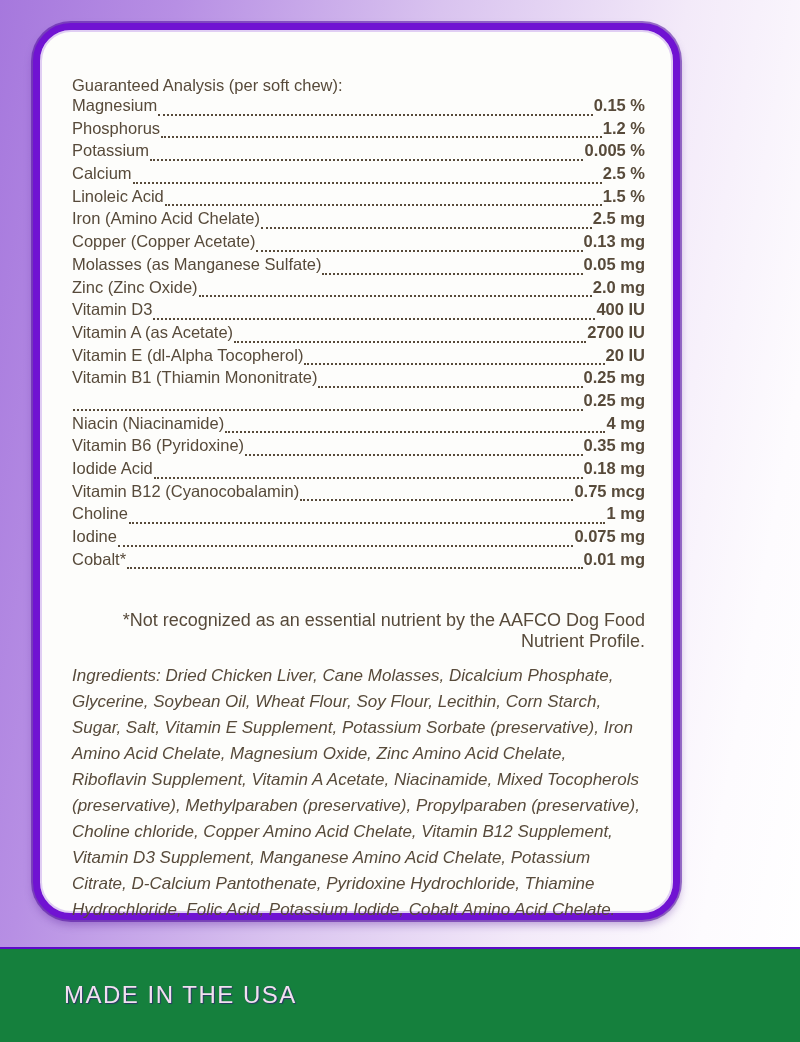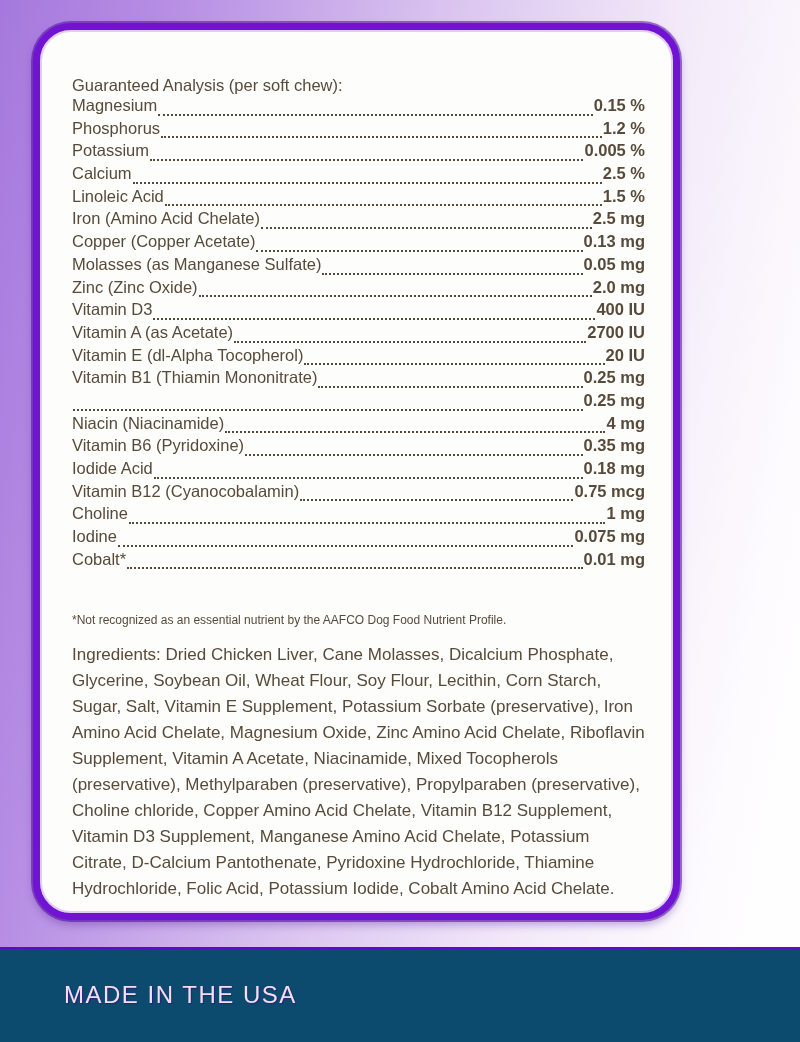--- a/index.html
+++ b/index.html
@@ -56,8 +56,9 @@
   .ga-row .nvalue { flex: 0 0 auto; font-weight: bold; }
   .footnote {
     margin-top: 38px;
-    font-size: 12px;
+    font-size: 18px;
     line-height: 21px;
+    text-align: right;
   }
   .ingredients {
     margin-top: 11px;

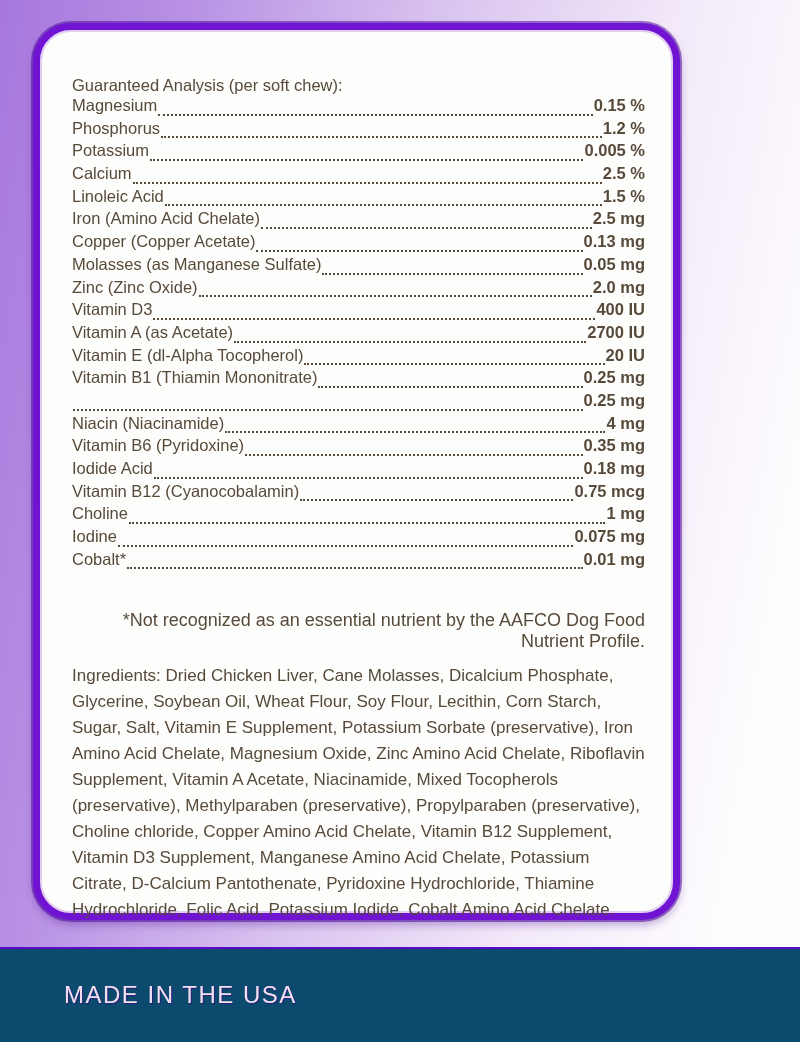--- a/index.html
+++ b/index.html
@@ -65,6 +65,7 @@
     font-size: 17px;
     line-height: 26px;
     text-align: left;
+    font-style: italic;
   }
   .footer-band {
     position: absolute;

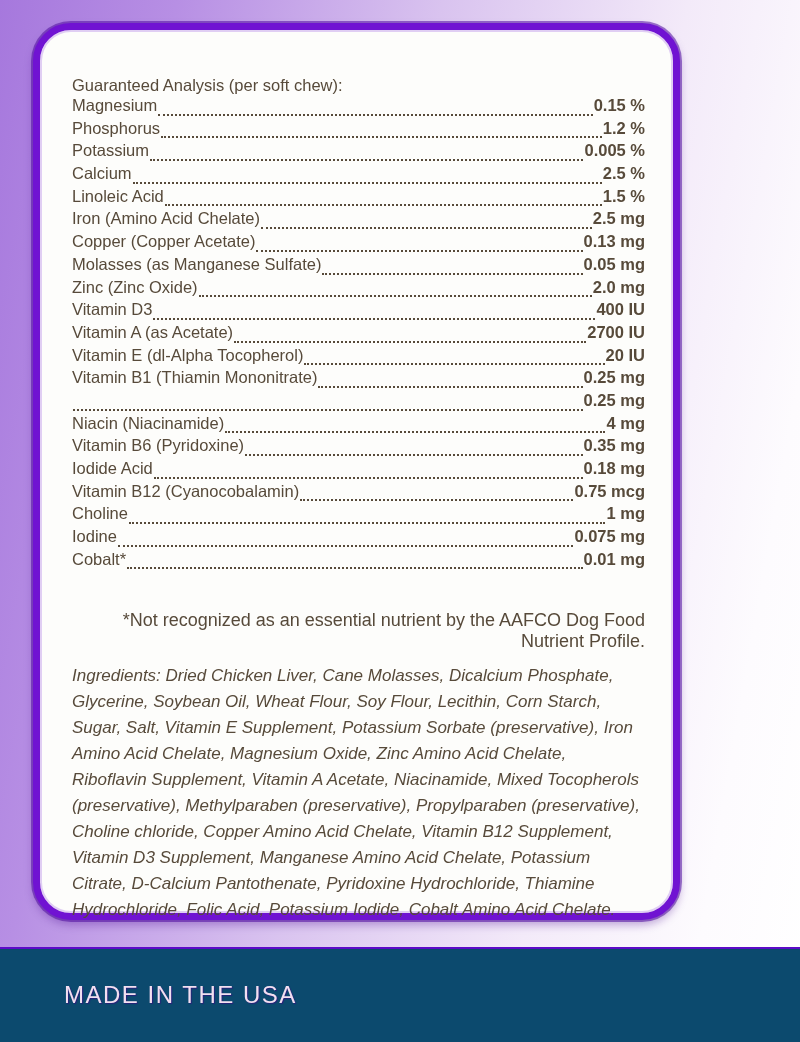--- a/index.html
+++ b/index.html
@@ -73,7 +73,7 @@
     top: 947px;
     width: 800px;
     height: 95px;
-    background: #0c4a6e;
+    background: #15803d;
     border-top: 2px solid #5c0bc8;
     box-sizing: border-box;
   }

